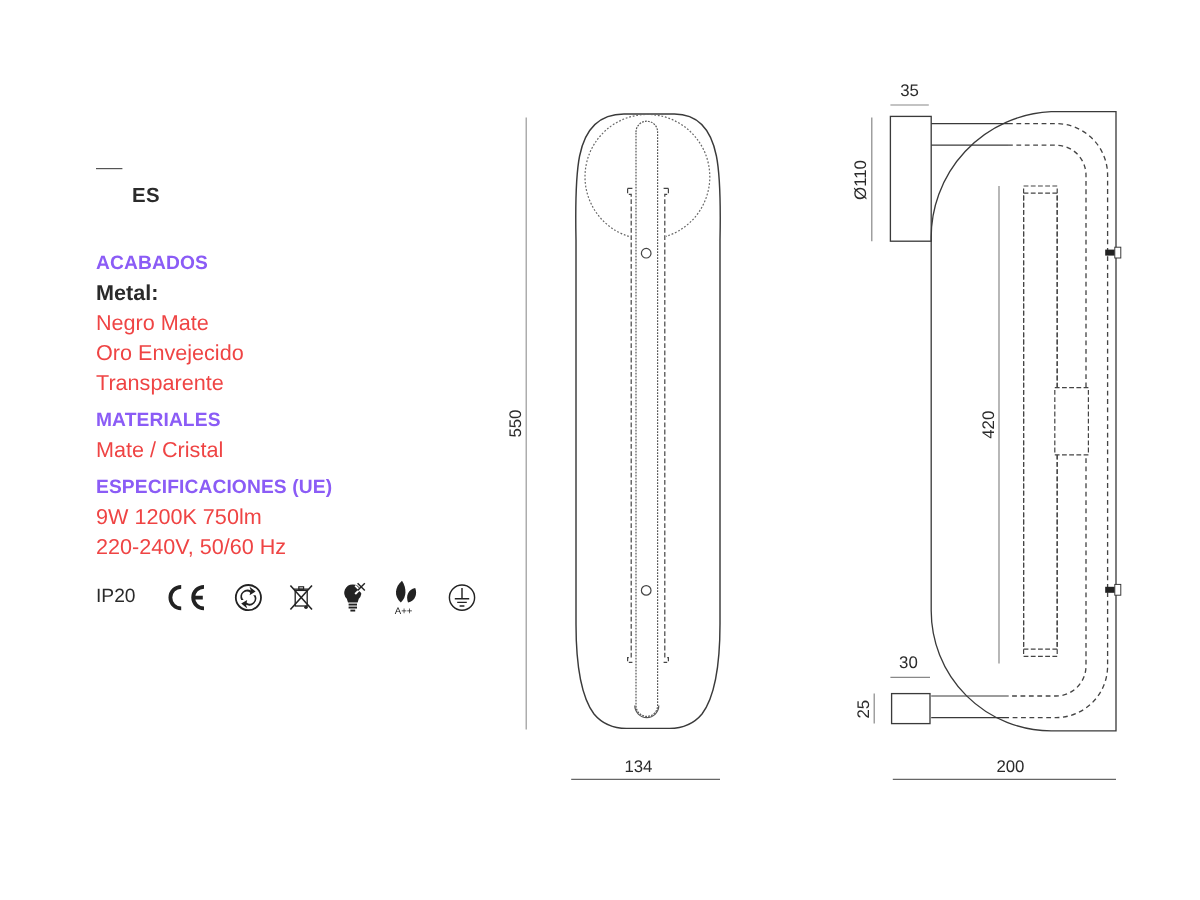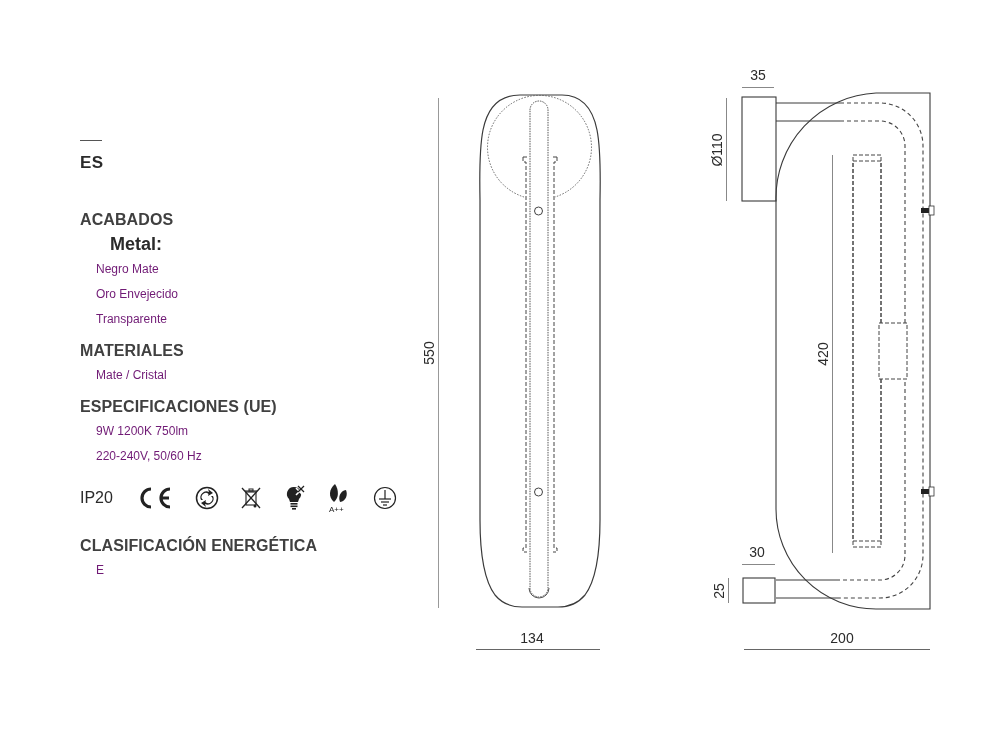--- a/index.html
+++ b/index.html
@@ -7,7 +7,7 @@
            font-family: "Liberation Sans", "DejaVu Sans", sans-serif; color: #2b2b2b; }
     .spec { position: absolute; left: 80px; top: 140px; width: 300px; }
     .rule { width: 22px; height: 1px; background: #555; margin-bottom: 12px; }
-    .lang { font-weight: bold; font-size: 17px; letter-spacing: 0.3px; margin-bottom: 34px; }
+    .lang { font-weight: bold; font-size: 17px; letter-spacing: 0.3px; margin-bottom: 34px; margin-left: 30px; }
     .h { font-weight: bold; font-size: 16px; line-height: 25px; letter-spacing: 0.1px; color:#404040; }
     .sub { font-weight: bold; font-size: 18px; line-height: 25px; color:#2a2a2a;margin-left:30px; }
     .v { font-size: 12px; line-height: 25px; color: #701a75; font-weight: normal; margin-left: 16px; }

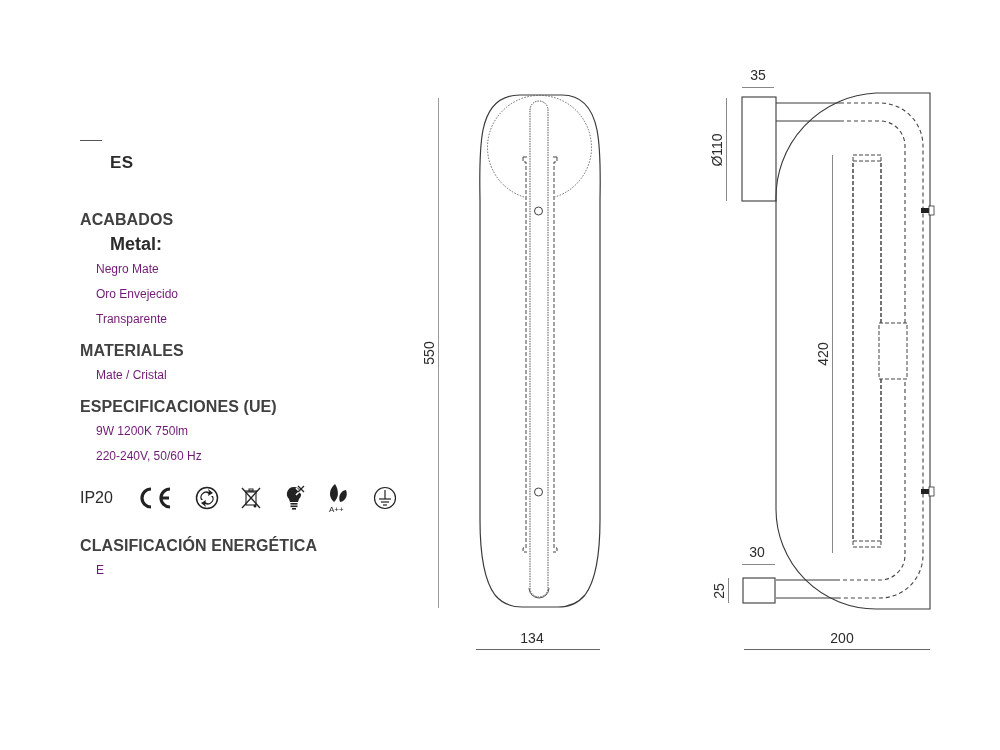--- a/index.html
+++ b/index.html
@@ -8,7 +8,7 @@
     .spec { position: absolute; left: 80px; top: 140px; width: 300px; }
     .rule { width: 22px; height: 1px; background: #555; margin-bottom: 12px; }
     .lang { font-weight: bold; font-size: 17px; letter-spacing: 0.3px; margin-bottom: 34px; margin-left: 30px; }
-    .h { font-weight: bold; font-size: 16px; line-height: 25px; letter-spacing: 0.1px; color:#404040; }
+    .h { font-weight: bold; font-size: 16px; line-height: 25px; letter-spacing: 0.1px; color:#8b5cf6; }
     .sub { font-weight: bold; font-size: 18px; line-height: 25px; color:#2a2a2a;margin-left:30px; }
     .v { font-size: 12px; line-height: 25px; color: #701a75; font-weight: normal; margin-left: 16px; }
     .gap { height: 6px; }

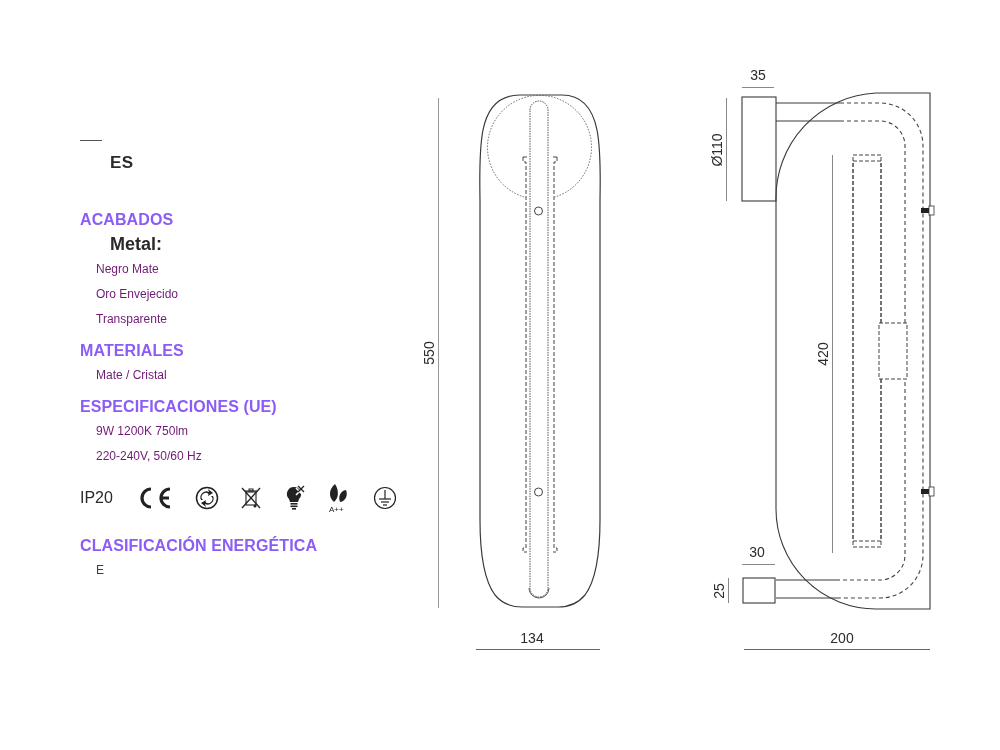--- a/index.html
+++ b/index.html
@@ -9,7 +9,7 @@
     .rule { width: 22px; height: 1px; background: #555; margin-bottom: 12px; }
     .lang { font-weight: bold; font-size: 17px; letter-spacing: 0.3px; margin-bottom: 34px; margin-left: 30px; }
     .h { font-weight: bold; font-size: 16px; line-height: 25px; letter-spacing: 0.1px; color:#8b5cf6; }
-    .sub { font-weight: bold; font-size: 18px; line-height: 25px; color:#2a2a2a;margin-left:30px; }
+    .sub { font-weight: bold; font-size: 18px; line-height: 25px; color:#2a2a2a; }
     .v { font-size: 12px; line-height: 25px; color: #701a75; font-weight: normal; margin-left: 16px; }
     .gap { height: 6px; }
     .icons { display: flex; align-items: center; gap: 21px; margin-top: 14px; height: 30px; }

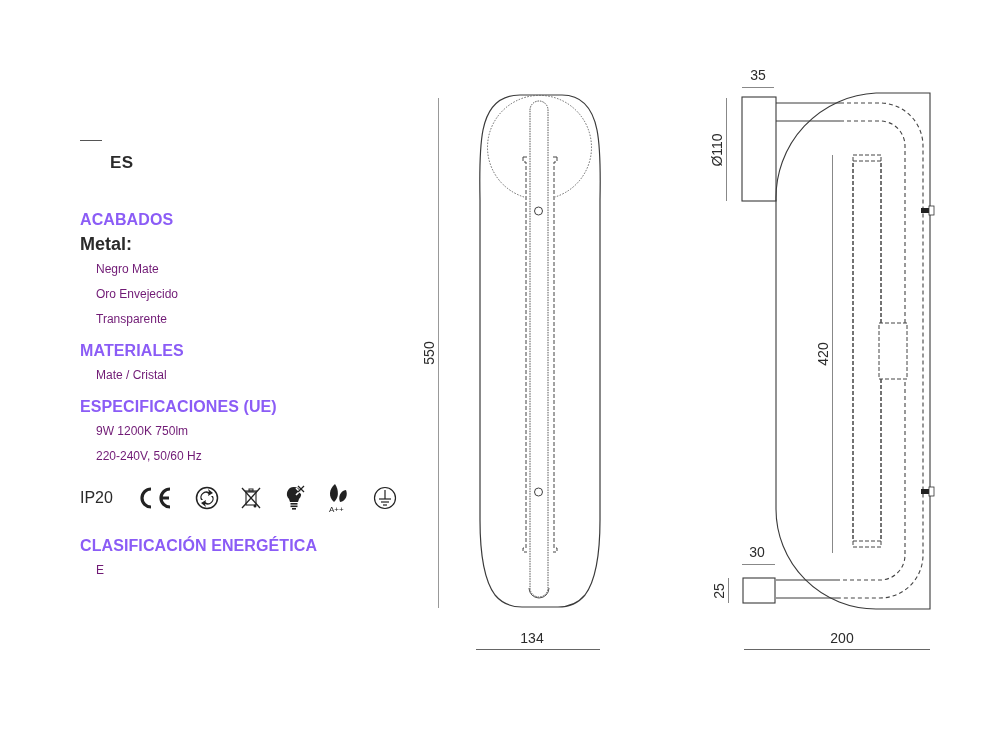--- a/index.html
+++ b/index.html
@@ -10,7 +10,7 @@
     .lang { font-weight: bold; font-size: 17px; letter-spacing: 0.3px; margin-bottom: 34px; margin-left: 30px; }
     .h { font-weight: bold; font-size: 16px; line-height: 25px; letter-spacing: 0.1px; color:#8b5cf6; }
     .sub { font-weight: bold; font-size: 18px; line-height: 25px; color:#2a2a2a; }
-    .v { font-size: 12px; line-height: 25px; color: #701a75; font-weight: normal; margin-left: 16px; }
+    .v { font-size: 18px; line-height: 25px; color: #ef4444; font-weight: normal; }
     .gap { height: 6px; }
     .icons { display: flex; align-items: center; gap: 21px; margin-top: 14px; height: 30px; }
     .ip { font-size: 16px; color:#2a2a2a; margin-right: 2px; }

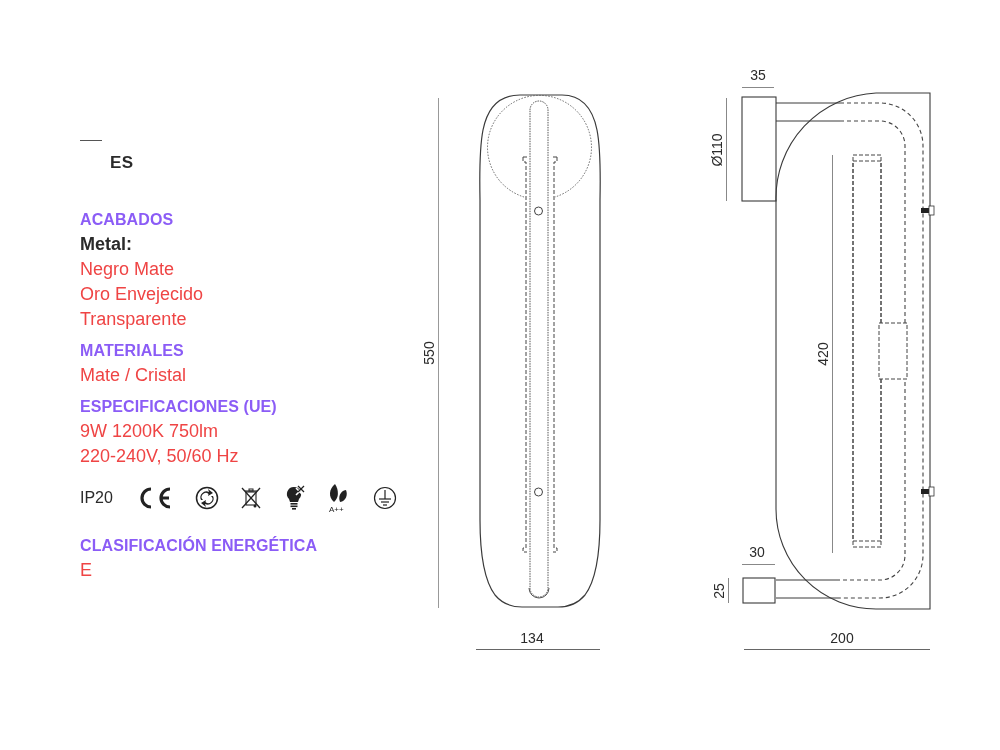--- a/index.html
+++ b/index.html
@@ -97,10 +97,6 @@
     </span>
   </div>
 
-  <div class="energy">
-    <div class="h">CLASIFICACIÓN ENERGÉTICA</div>
-    <div class="v">E</div>
-  </div>
 </div>
 
 <svg class="drawing" width="1000" height="750" viewBox="0 0 1000 750">

